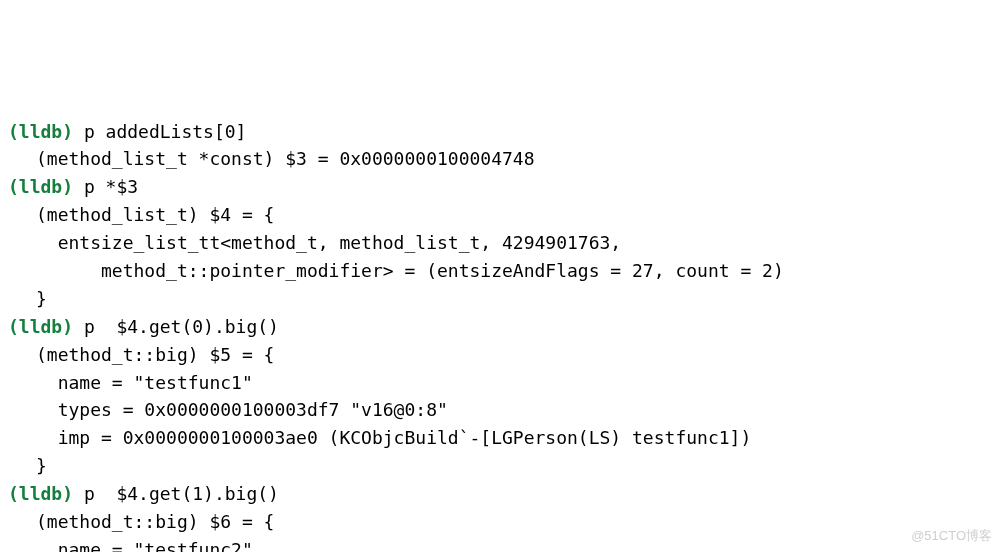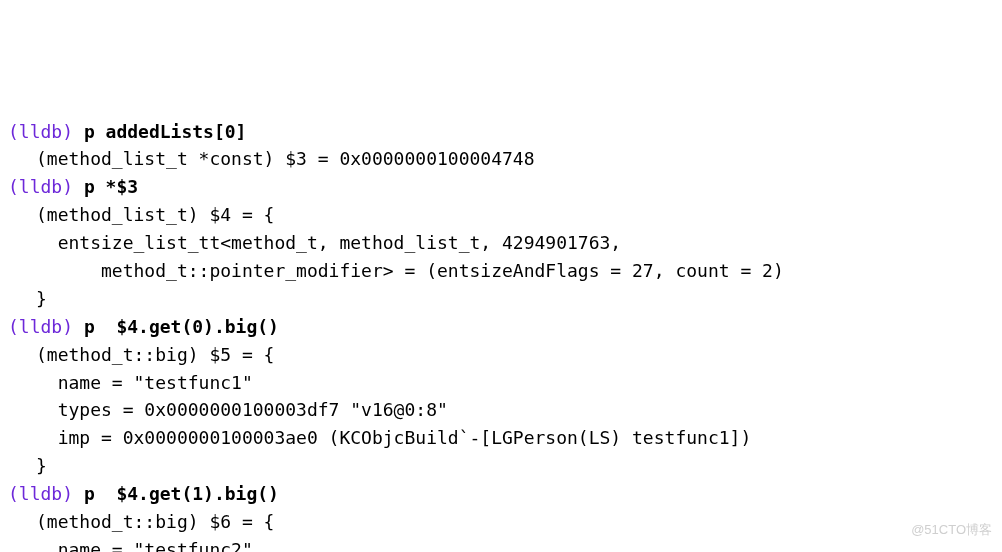--- a/index.html
+++ b/index.html
@@ -18,7 +18,7 @@
       font-weight: 500;
     }
     .line { display: block; }
-    .prompt { color: #6d28d9; font-weight: 400; }
+    .prompt { color: #15803d; font-weight: 700; }
     .cmd { font-weight: 700; }
     .out { font-weight: 500; margin-left: 28px; }
     .watermark {

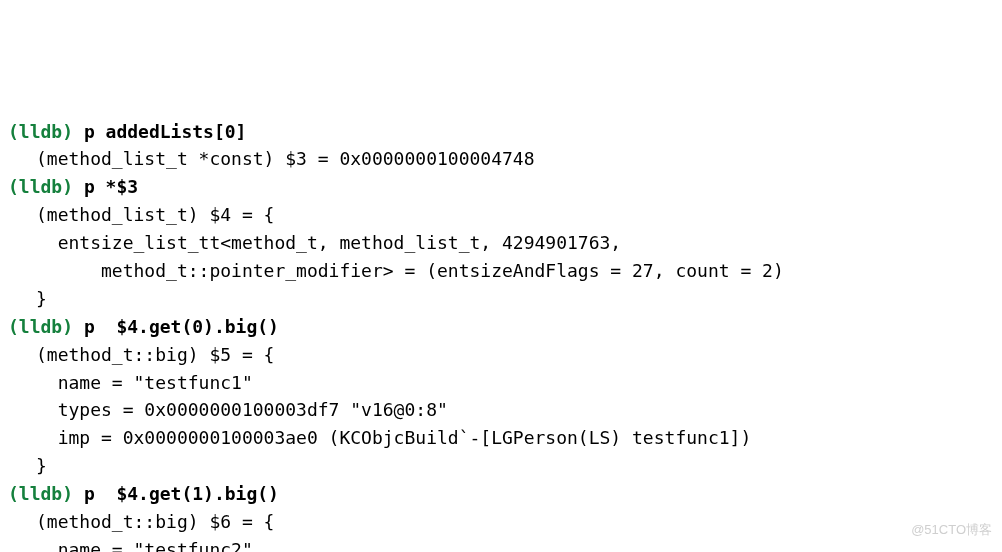--- a/index.html
+++ b/index.html
@@ -19,7 +19,7 @@
     }
     .line { display: block; }
     .prompt { color: #15803d; font-weight: 700; }
-    .cmd { font-weight: 700; }
+    .cmd { font-weight: 400; }
     .out { font-weight: 500; margin-left: 28px; }
     .watermark {
       position: absolute;

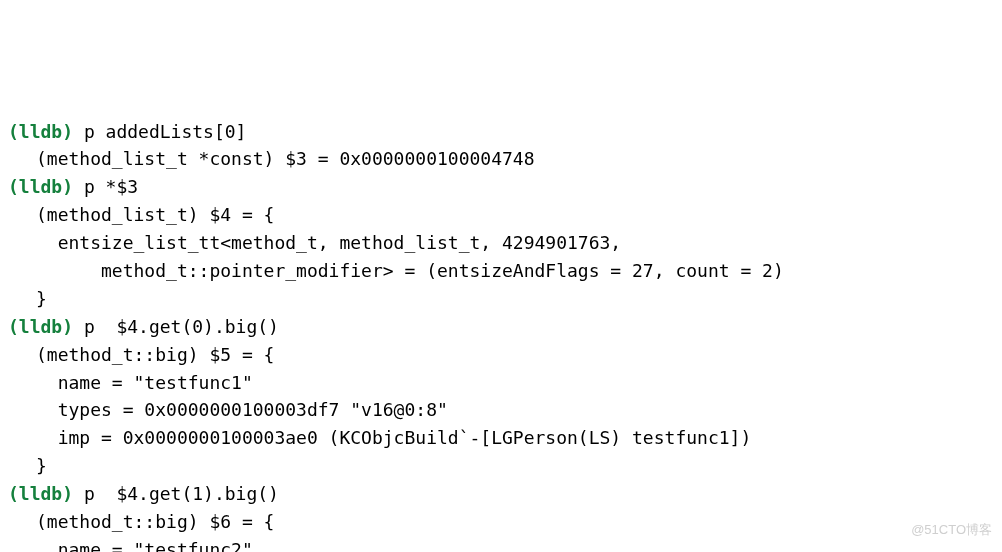--- a/index.html
+++ b/index.html
@@ -23,7 +23,7 @@
     .out { font-weight: 500; margin-left: 28px; }
     .watermark {
       position: absolute;
-      bottom: 12px;
+      bottom: 6px;
       right: 10px;
       color: #cfcfcf;
       font-size: 13px;

